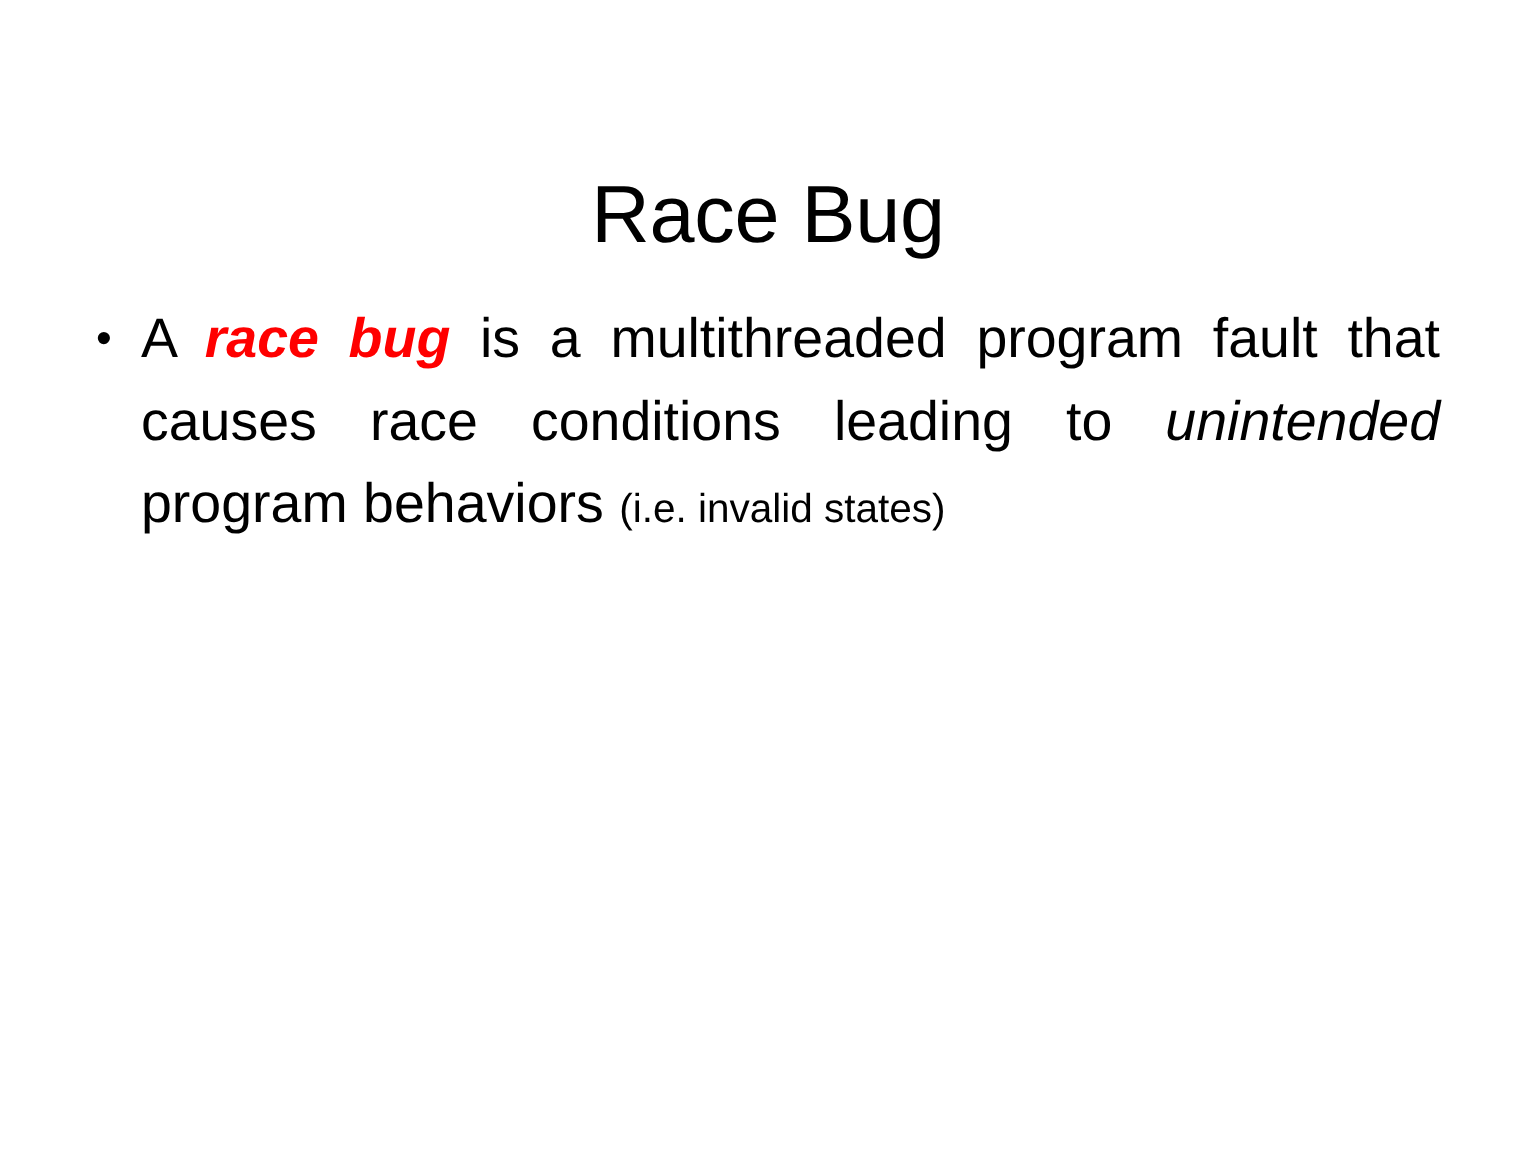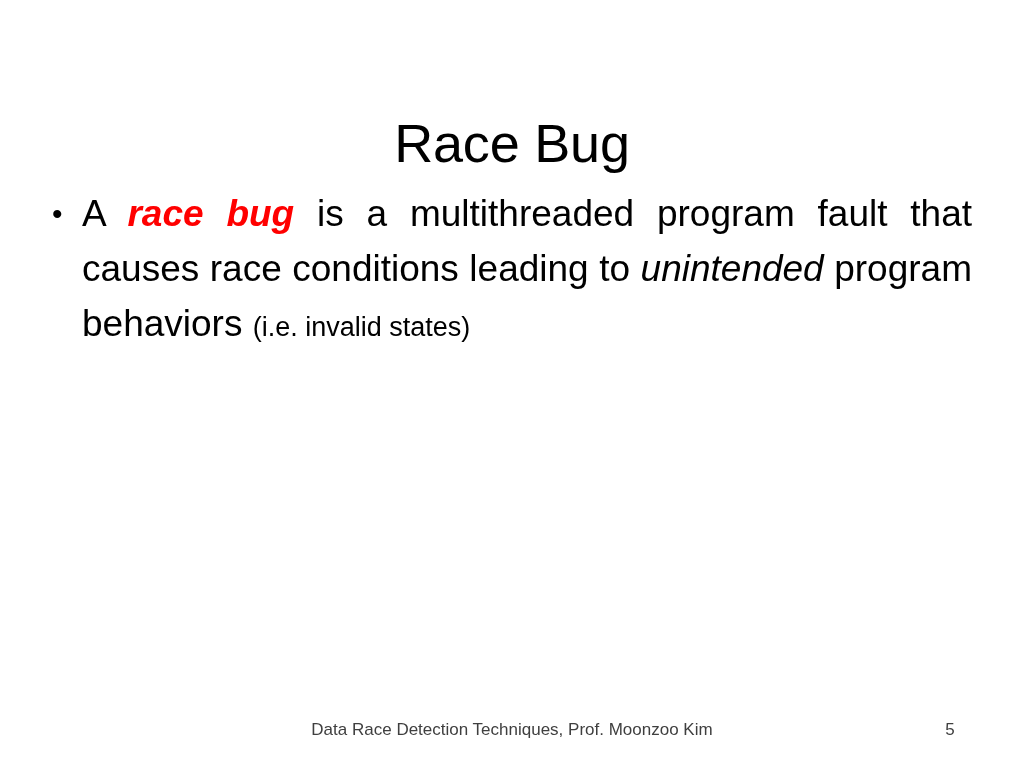--- a/index.html
+++ b/index.html
@@ -49,7 +49,7 @@
   .bullet {
     position: relative;
     padding-left: 32px;
-    margin: 0;
+    margin: 12px;
     font-size: 37px;
     line-height: 55px;
     color: #000000;

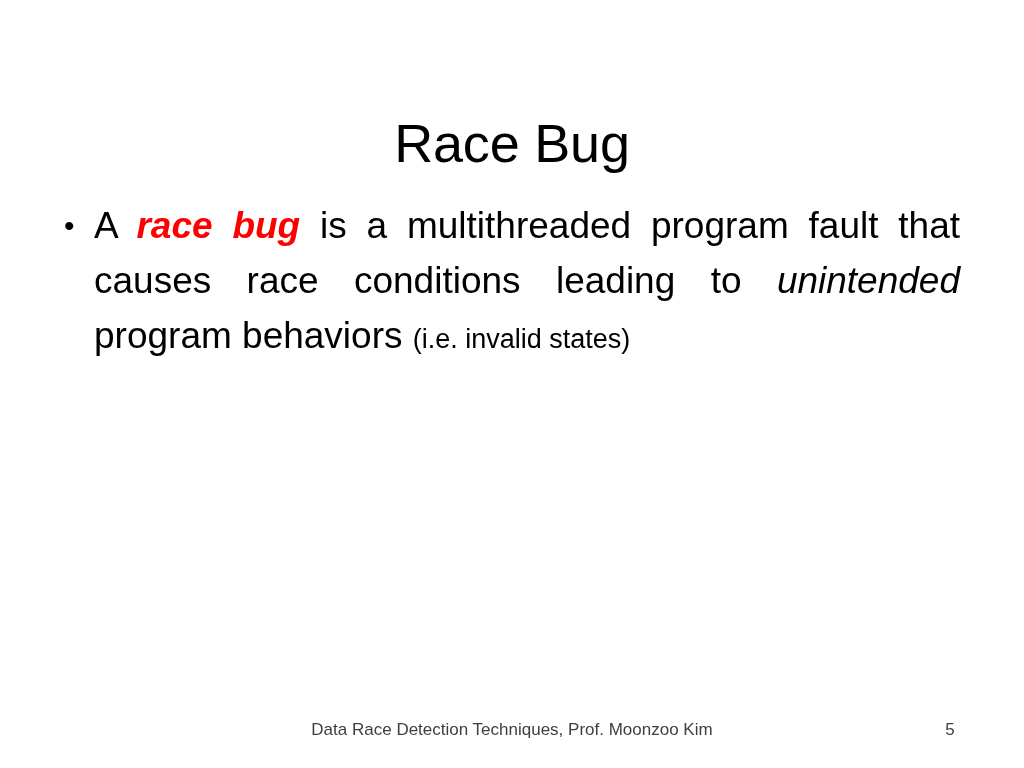--- a/index.html
+++ b/index.html
@@ -139,10 +139,6 @@
 
   </div>
 
-  <div class="footer">
-    <div class="footer-text">Data Race Detection Techniques, Prof. Moonzoo Kim</div>
-    <div class="slide-number">5</div>
-  </div>
 
 </div>
 

